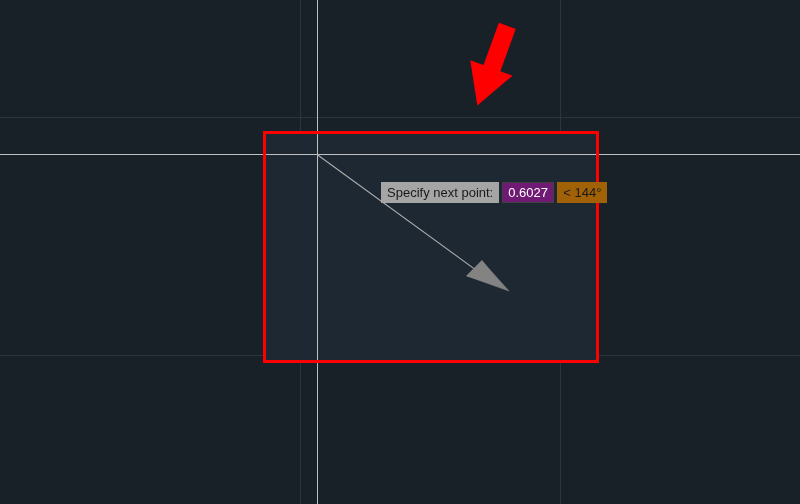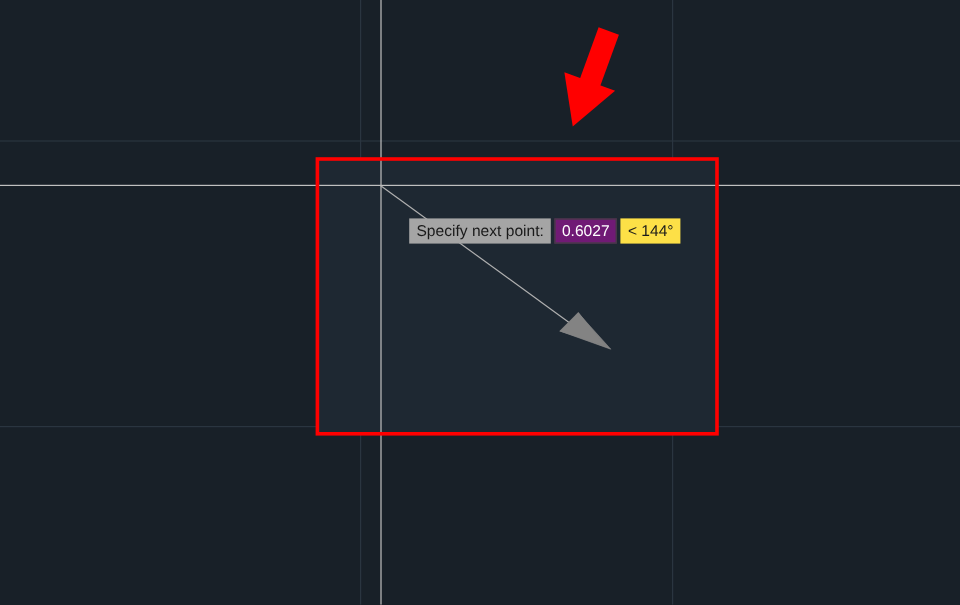--- a/index.html
+++ b/index.html
@@ -66,6 +66,7 @@
       display: flex;
       align-items: center;
       gap: 3px;
+      margin-left: 40px;
     }
     
     .prompt-label {

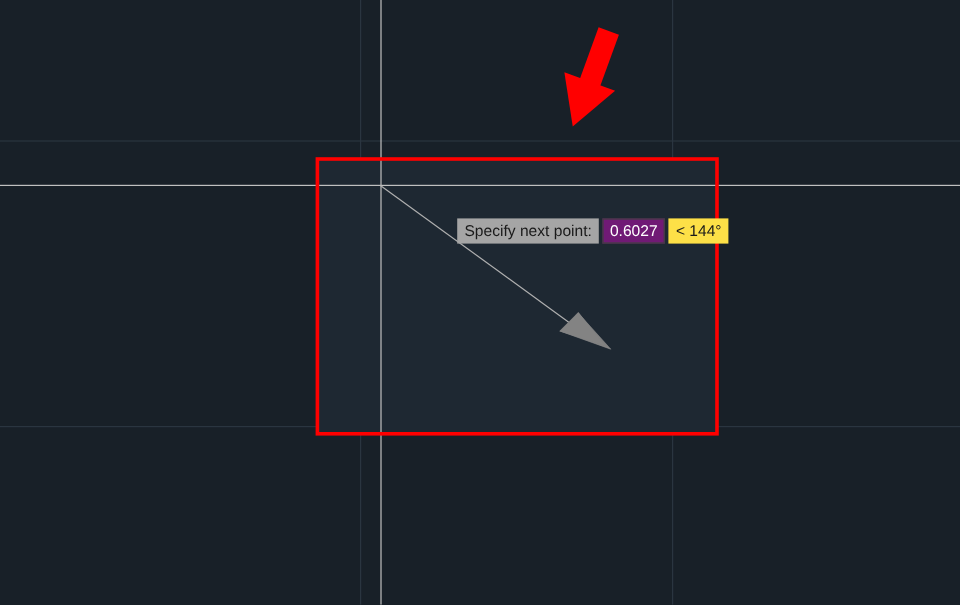--- a/index.html
+++ b/index.html
@@ -90,7 +90,7 @@
     }
     
     .prompt-angle {
-      background: #fde047;
+      background: #a16207;
       color: #1a1a1a;
       padding: 3px 6px;
       font-size: 13px;

